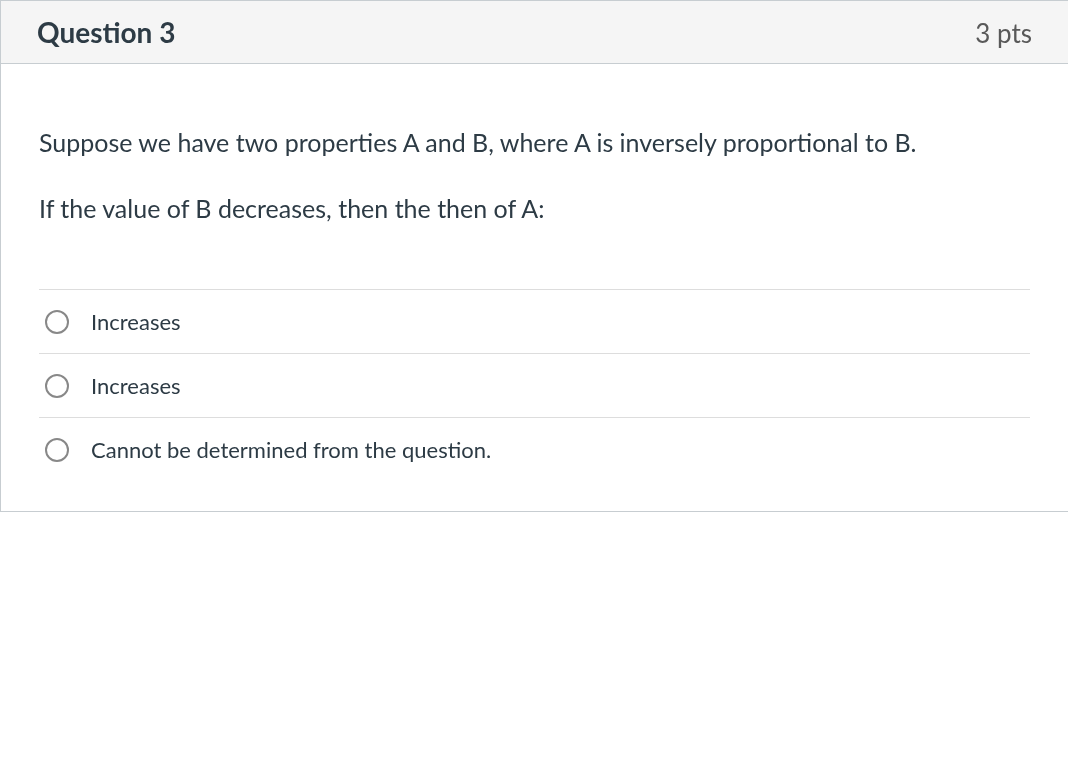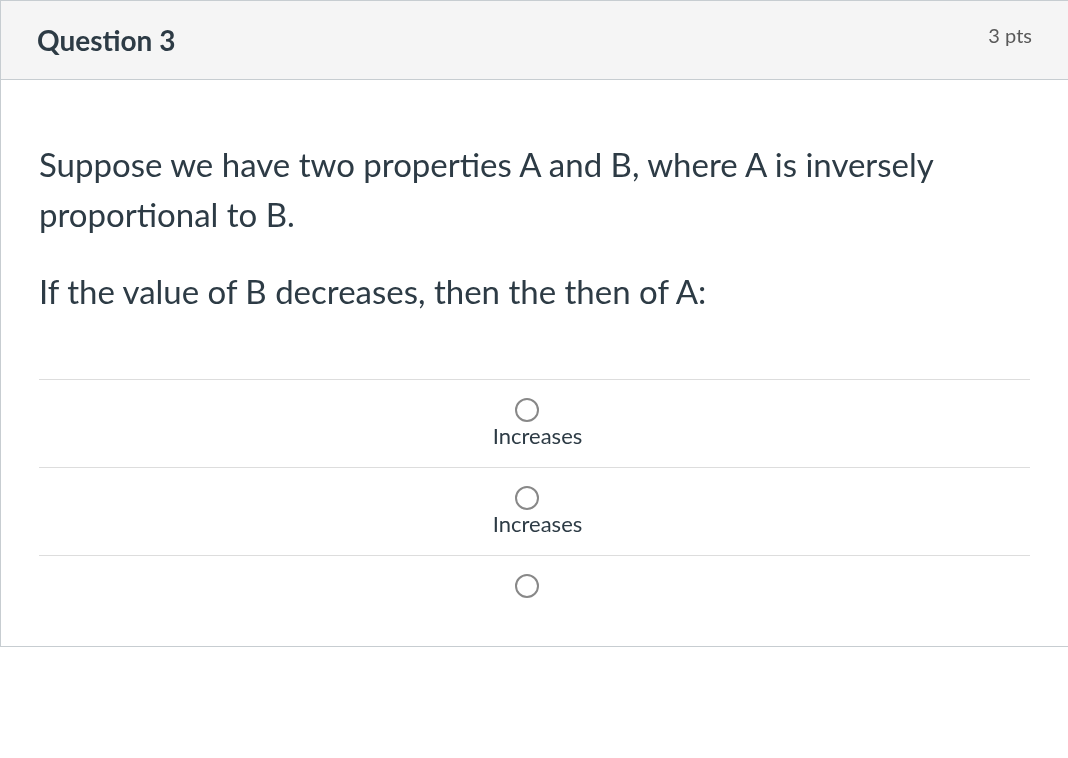--- a/index.html
+++ b/index.html
@@ -20,10 +20,10 @@
     .question-header {
       display: flex;
       justify-content: space-between;
-      align-items: flex-start;
+      align-items: flex-end;
       background: #f5f5f5;
       border-bottom: 1px solid #c7cdd1;
-      padding: 22px 36px;
+      padding: 14px 36px;
     }
     .question-title {
       font-size: 28px;

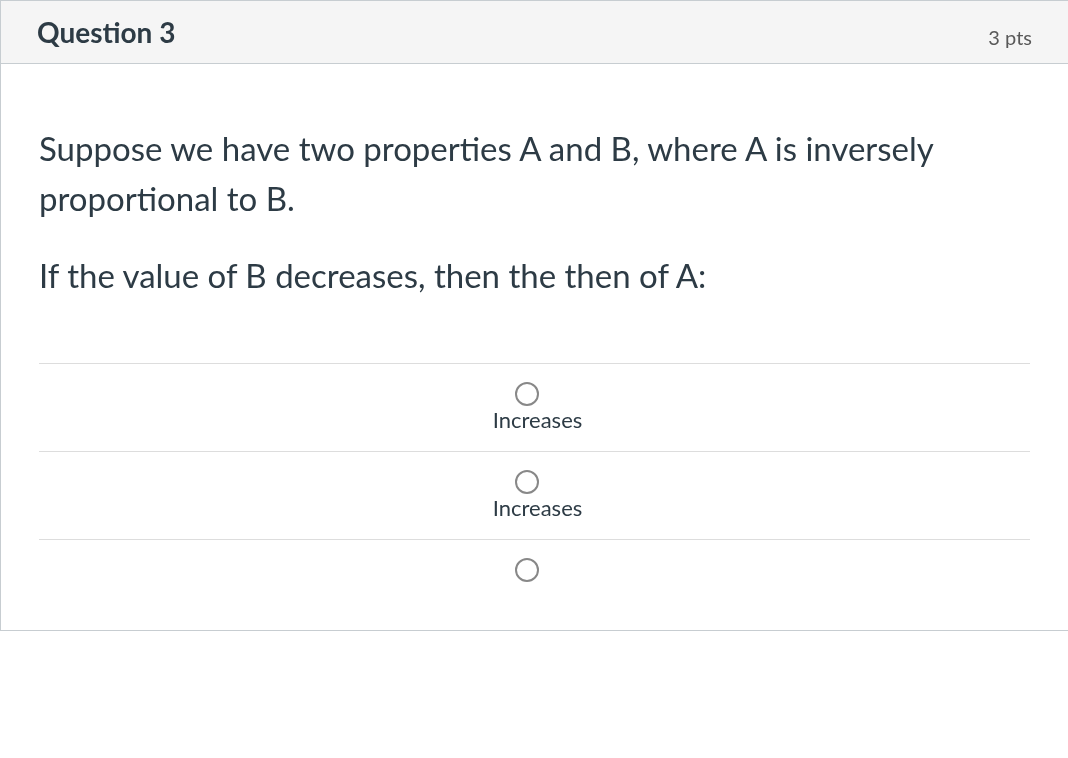--- a/index.html
+++ b/index.html
@@ -31,7 +31,7 @@
       color: #2d3b45;
     }
     .question-pts {
-      font-size: 20px;
+      font-size: 26px;
       font-weight: 400;
       color: #595959;
     }

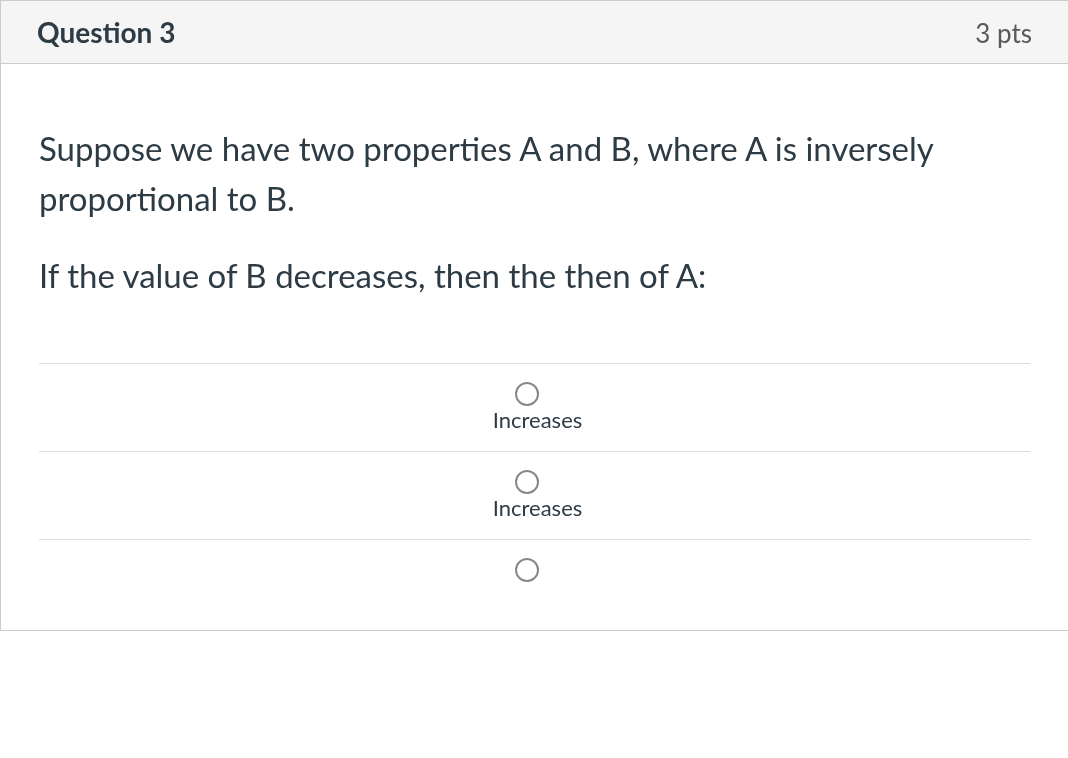--- a/index.html
+++ b/index.html
@@ -39,7 +39,7 @@
       padding: 60px 38px 30px 38px;
     }
     .question-text {
-      font-size: 33px;
+      font-size: 25px;
       line-height: 1.5;
       color: #2d3b45;
       margin-bottom: 28px;

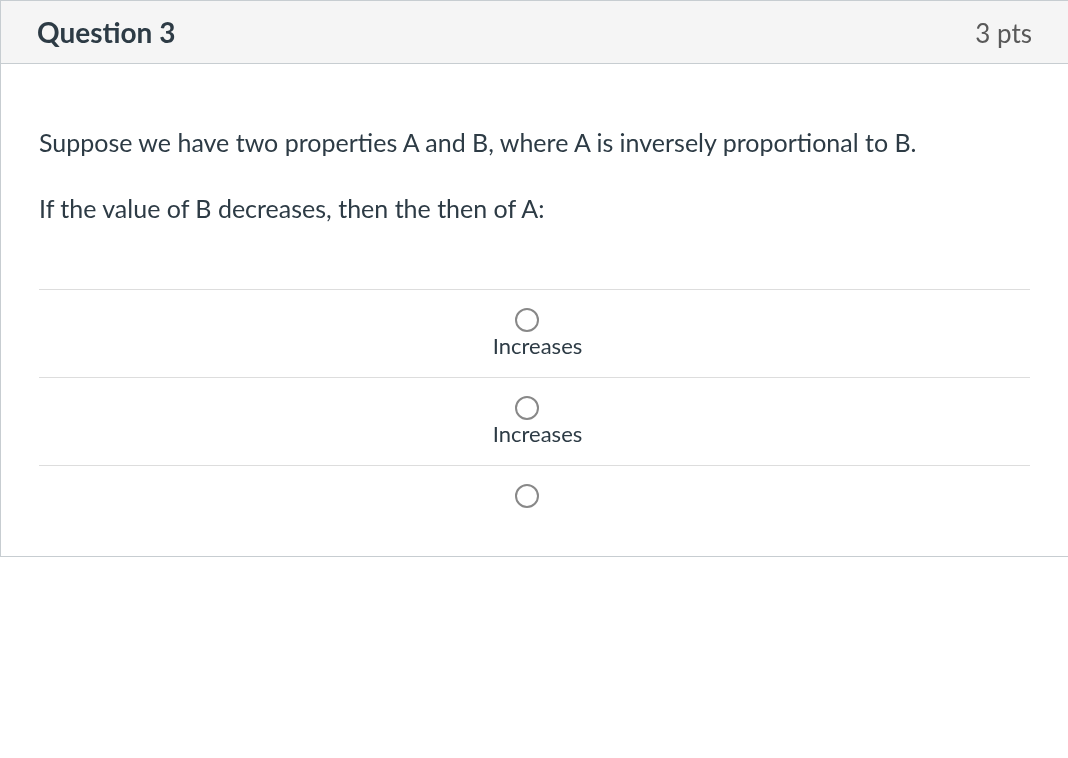--- a/index.html
+++ b/index.html
@@ -53,7 +53,6 @@
       border-top: 1px solid #ddd;
       padding: 18px 0 18px 6px;
       cursor: pointer;
-      flex-direction: column;
     }
     .answer-row:last-child {
       border-bottom: none;

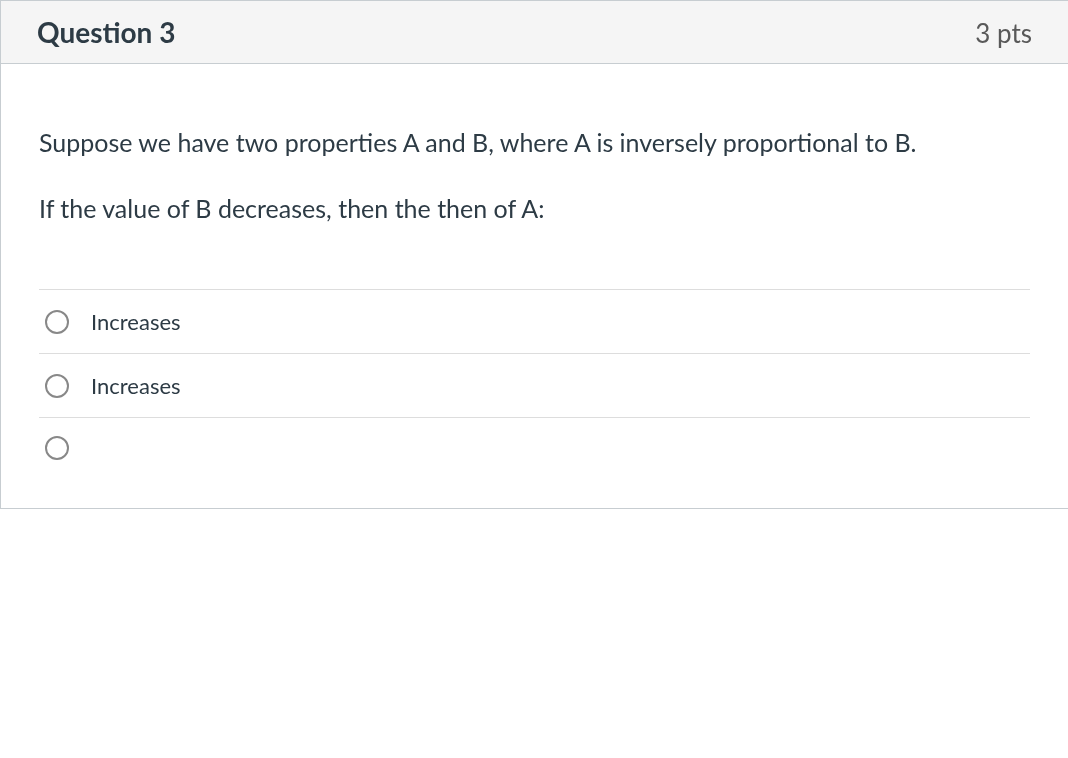--- a/index.html
+++ b/index.html
@@ -94,6 +94,7 @@
       </label>
       <label class="answer-row">
         <span class="radio"></span>
+        <span class="answer-label">Cannot be determined from the question.</span>
       </label>
     </div>
   </div>

